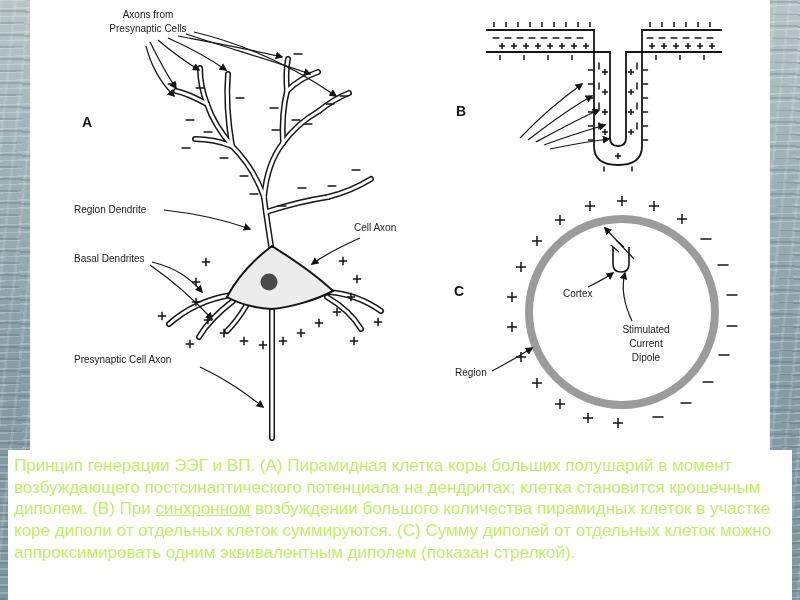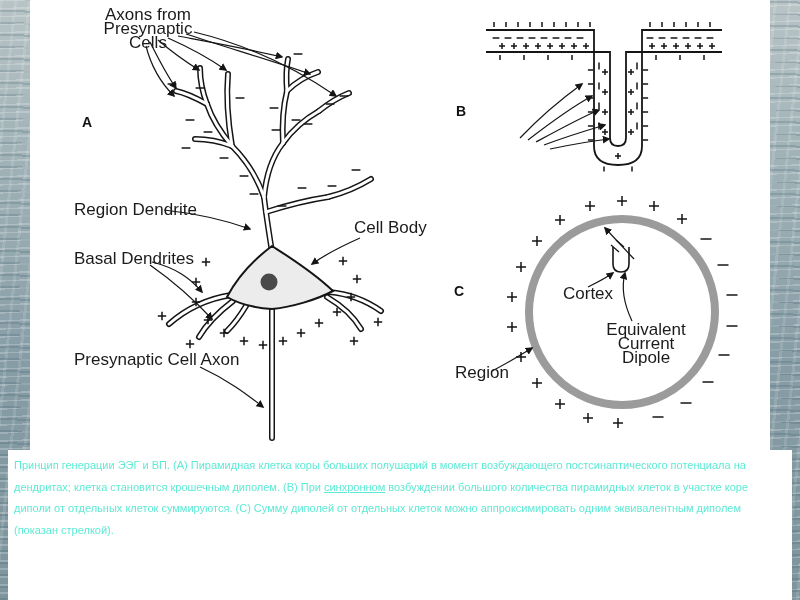--- a/index.html
+++ b/index.html
@@ -22,7 +22,7 @@
   .line16{fill:none;stroke:#151515;stroke-width:1.6;}
   .mark{stroke:#151515;stroke-width:1.5;fill:none;}
   .soma{fill:#ececec;stroke:#151515;stroke-width:2;}
-  .dlabel{position:absolute;font-size:17px;line-height:14px;color:#1b1b1b;white-space:pre-line;}
+  .dlabel{position:absolute;font-size:10px;line-height:14px;color:#1b1b1b;white-space:pre-line;}
   .dlabel.center{text-align:center;}
   .plabel{position:absolute;font-weight:bold;font-size:14px;color:#111;}
   .caption{position:absolute;left:14px;right:14px;top:455px;

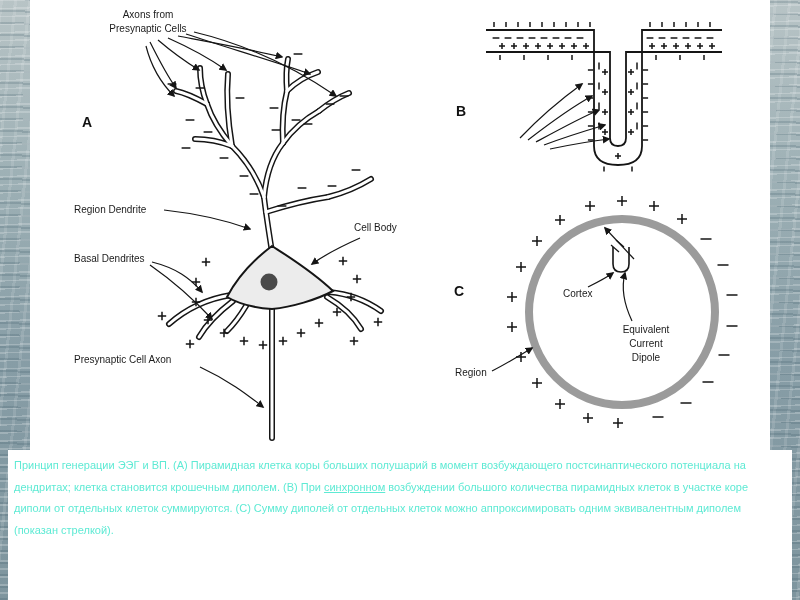--- a/index.html
+++ b/index.html
@@ -276,7 +276,7 @@
   <div class="dlabel center" style="left:84px;top:8px;width:128px">Axons from
 Presynaptic Cells</div>
   <div class="dlabel" style="left:74px;top:203px">Region Dendrite</div>
-  <div class="dlabel" style="left:354px;top:221px">Cell Body</div>
+  <div class="dlabel" style="left:354px;top:221px">Cell Axon</div>
   <div class="dlabel" style="left:74px;top:252px">Basal Dendrites</div>
   <div class="dlabel" style="left:74px;top:353px">Presynaptic Cell Axon</div>
   <div class="dlabel" style="left:563px;top:287px">Cortex</div>

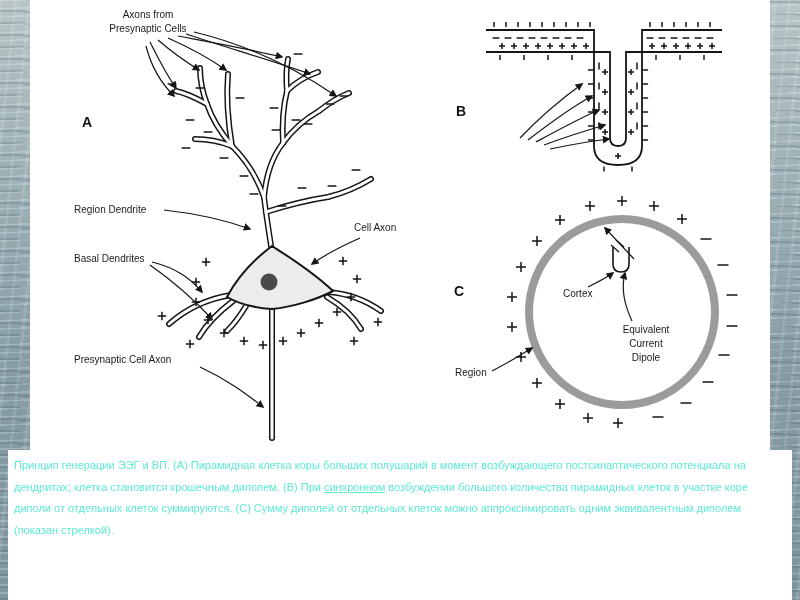--- a/index.html
+++ b/index.html
@@ -280,7 +280,7 @@
   <div class="dlabel" style="left:74px;top:252px">Basal Dendrites</div>
   <div class="dlabel" style="left:74px;top:353px">Presynaptic Cell Axon</div>
   <div class="dlabel" style="left:563px;top:287px">Cortex</div>
-  <div class="dlabel center" style="left:604px;top:323px;width:84px">Equivalent
+  <div class="dlabel center" style="left:604px;top:323px;width:84px">Stimulated
 Current
 Dipole</div>
   <div class="dlabel" style="left:455px;top:366px">Region</div>

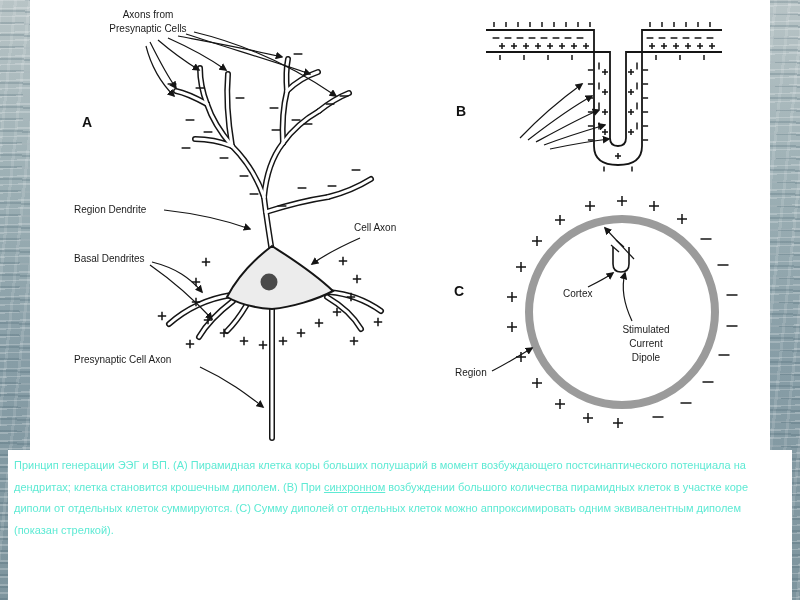--- a/index.html
+++ b/index.html
@@ -26,7 +26,7 @@
   .dlabel.center{text-align:center;}
   .plabel{position:absolute;font-weight:bold;font-size:14px;color:#111;}
   .caption{position:absolute;left:14px;right:14px;top:455px;
-           font-size:11px;line-height:21.7px;color:#5eead4;}
+           font-size:17px;line-height:21.7px;color:#bef264;}
   .caption .u{text-decoration:underline;}
 </style>
 </head>

